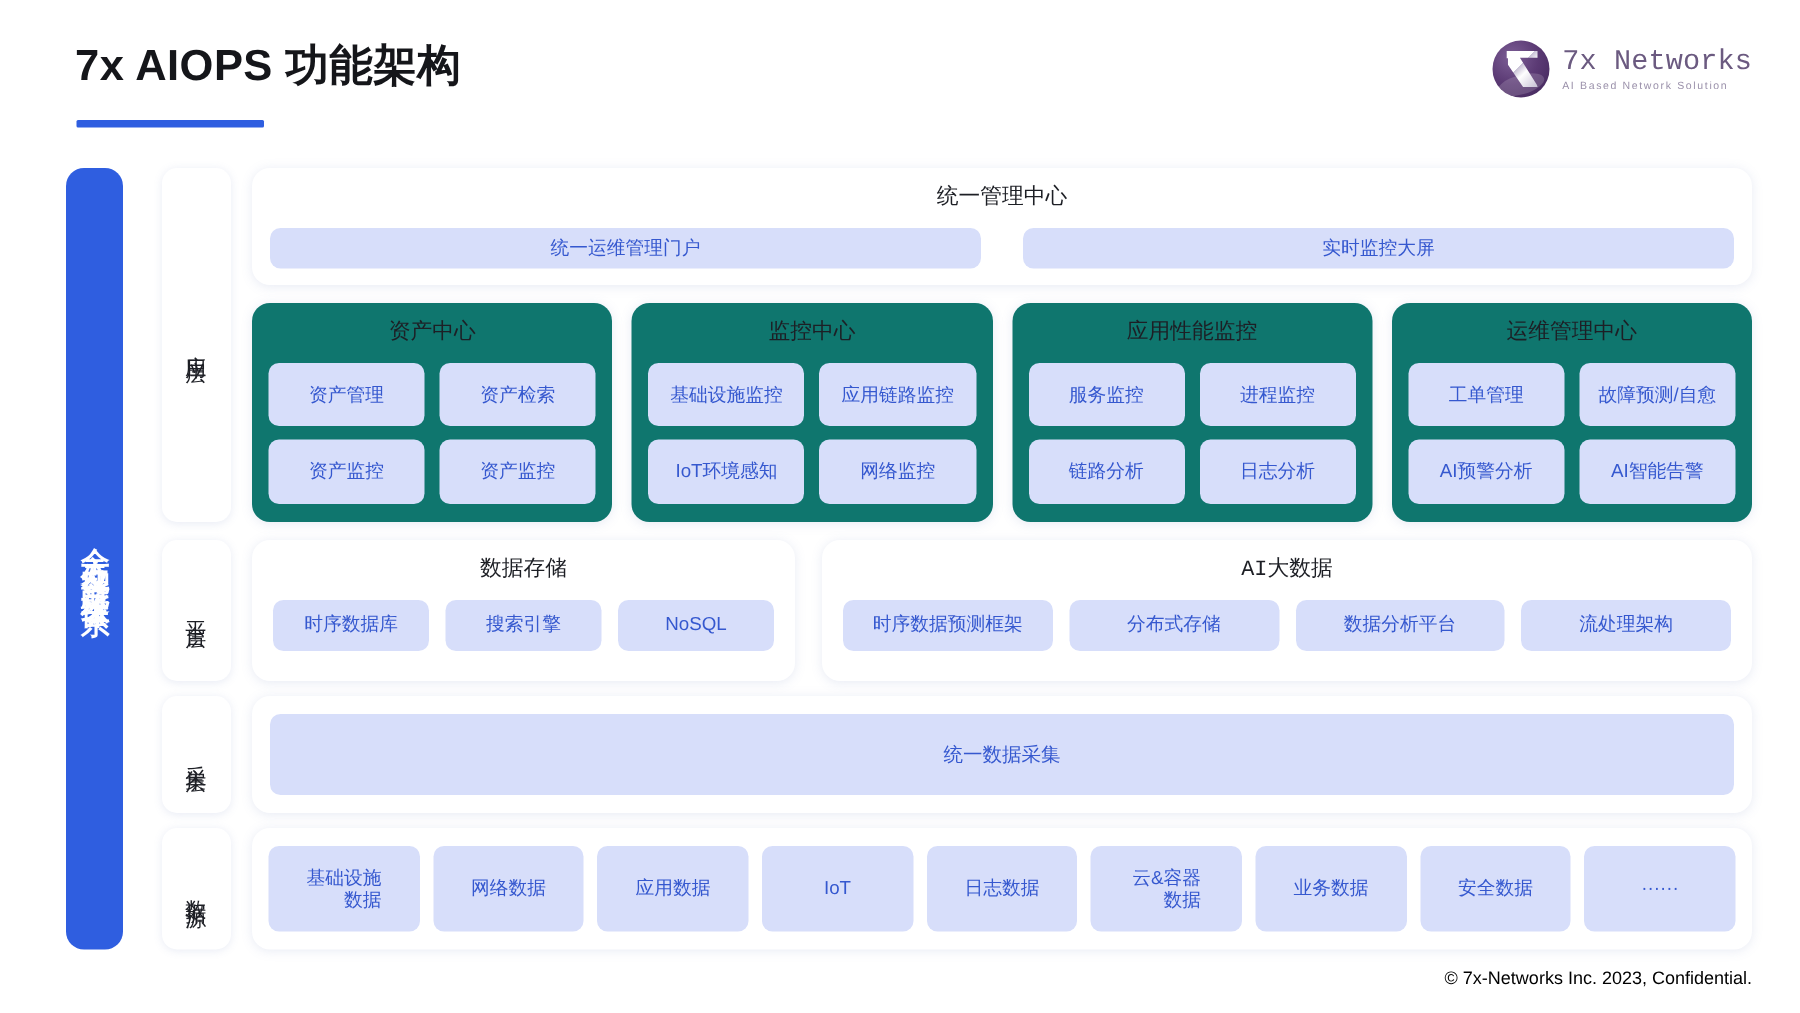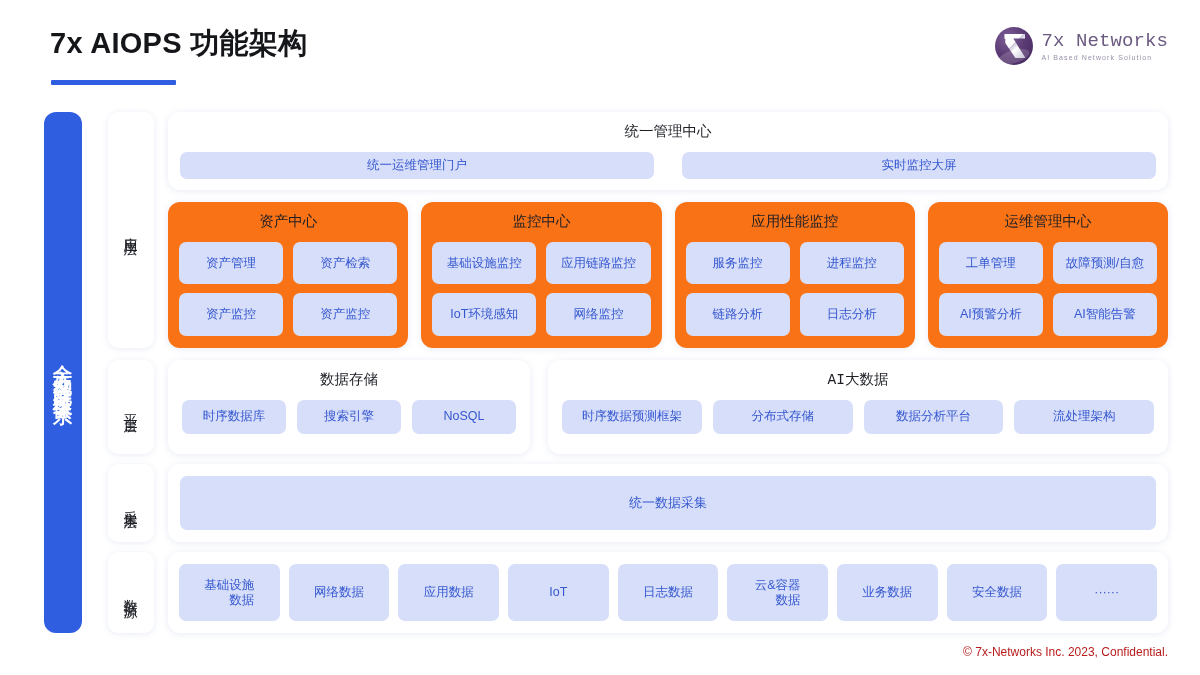--- a/index.html
+++ b/index.html
@@ -207,7 +207,7 @@
   }
   .appcard {
     flex: 1;
-    background: #f97316;
+    background: #0f766e;
     border-radius: 12px;
     box-shadow: 0 1px 7px rgba(120,135,190,0.17);
     padding: 13px 11px 12px;

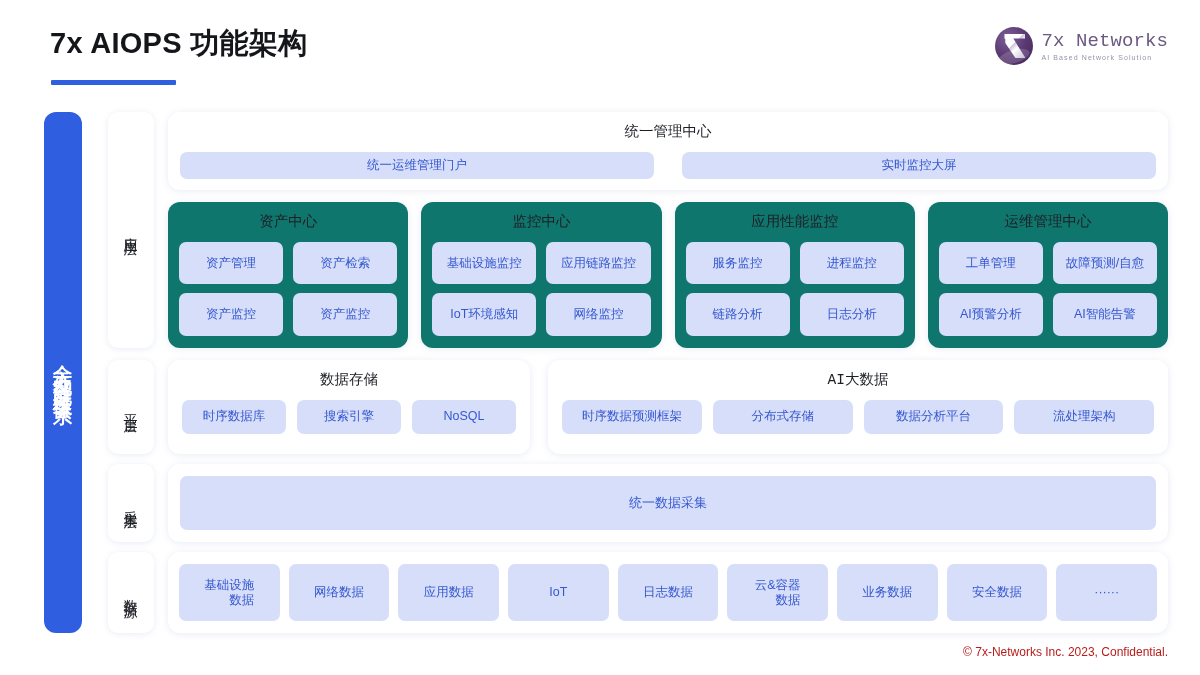--- a/index.html
+++ b/index.html
@@ -253,7 +253,7 @@
     position: absolute;
     right: 32px; bottom: 16px;
     font-size: 12px;
-    color: #b91c1c;
+    color: #000000;
     white-space: nowrap;
   }
 </style>

